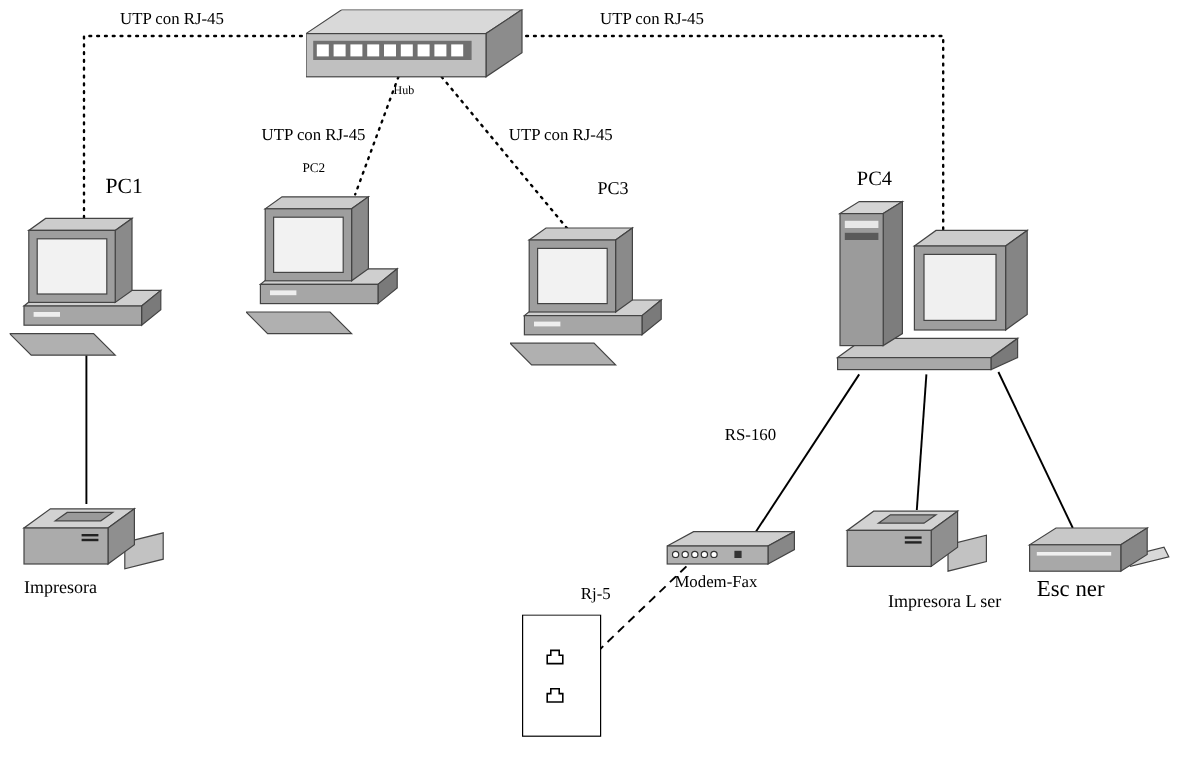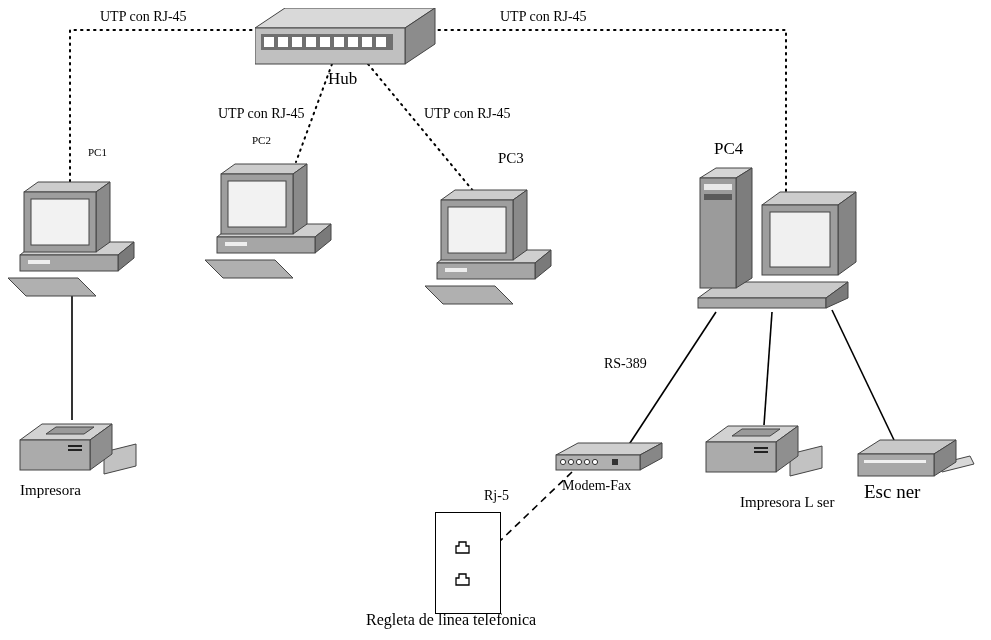--- a/index.html
+++ b/index.html
@@ -181,7 +181,7 @@
   <div class="lbl" style="left:218px;top:106px">UTP con RJ-45</div>
   <div class="lbl" style="left:424px;top:106px">UTP con RJ-45</div>
 
-  <div class="lbl" style="left:328px;top:70px;font-size:17px">Hub</div>
+  <div class="lbl" style="left:328px;top:70px;font-size:10px">Hub</div>
   <div class="lbl" style="left:88px;top:146px;font-size:11px">PC1</div>
   <div class="lbl" style="left:252px;top:134px;font-size:11px">PC2</div>
   <div class="lbl" style="left:498px;top:150px;font-size:15px">PC3</div>

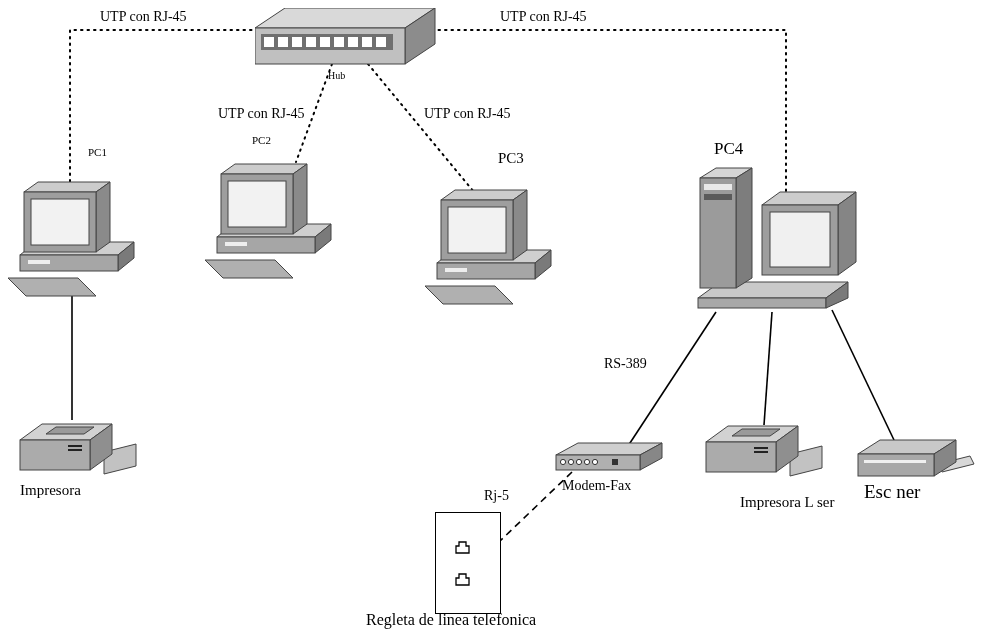--- a/index.html
+++ b/index.html
@@ -182,7 +182,7 @@
   <div class="lbl" style="left:424px;top:106px">UTP con RJ-45</div>
 
   <div class="lbl" style="left:328px;top:70px;font-size:10px">Hub</div>
-  <div class="lbl" style="left:88px;top:146px;font-size:11px">PC1</div>
+  <div class="lbl" style="left:88px;top:146px;font-size:18px">PC1</div>
   <div class="lbl" style="left:252px;top:134px;font-size:11px">PC2</div>
   <div class="lbl" style="left:498px;top:150px;font-size:15px">PC3</div>
   <div class="lbl" style="left:714px;top:140px;font-size:17px">PC4</div>

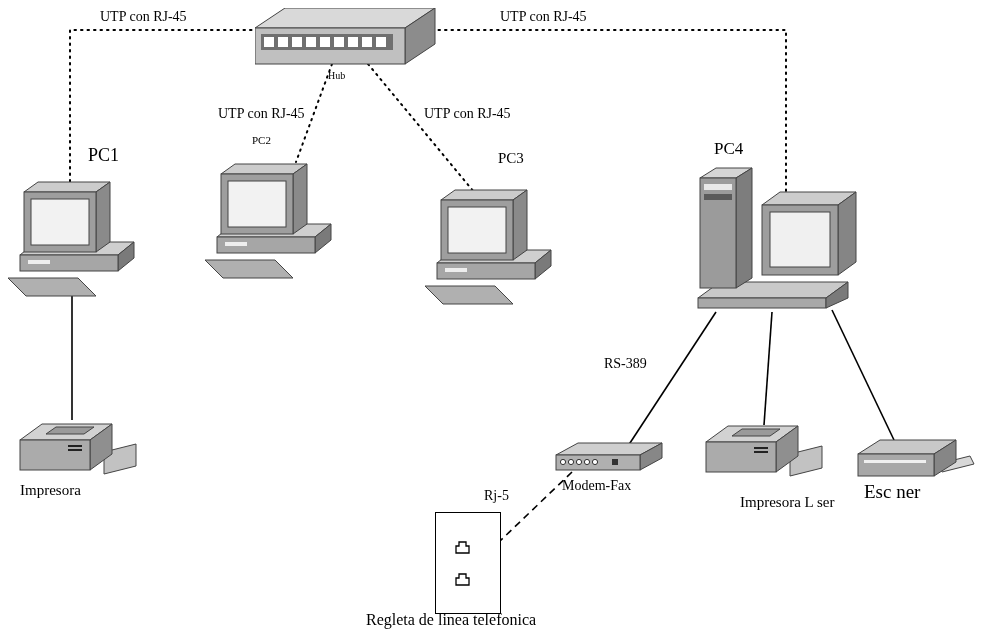--- a/index.html
+++ b/index.html
@@ -187,7 +187,7 @@
   <div class="lbl" style="left:498px;top:150px;font-size:15px">PC3</div>
   <div class="lbl" style="left:714px;top:140px;font-size:17px">PC4</div>
 
-  <div class="lbl" style="left:604px;top:356px">RS-389</div>
+  <div class="lbl" style="left:604px;top:356px">RS-160</div>
   <div class="lbl" style="left:484px;top:488px">Rj-5</div>
 
   <div class="lbl" style="left:20px;top:482px;font-size:15px">Impresora</div>

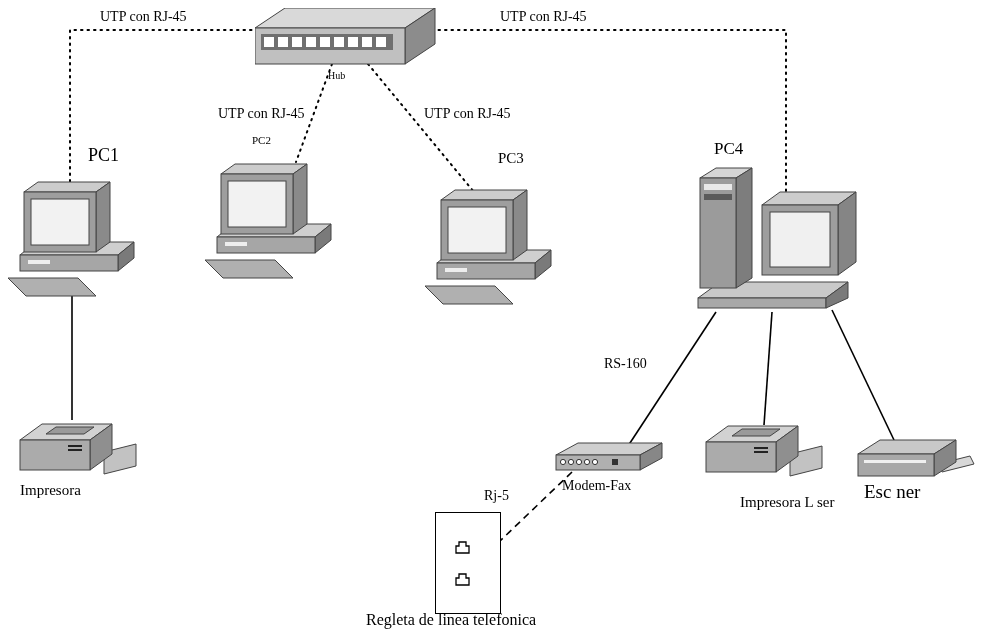--- a/index.html
+++ b/index.html
@@ -194,7 +194,6 @@
   <div class="lbl" style="left:562px;top:478px">Modem-Fax</div>
   <div class="lbl" style="left:740px;top:494px;font-size:15px">Impresora L ser</div>
   <div class="lbl lbl-big" style="left:864px;top:482px">Esc ner</div>
-  <div class="lbl lbl-med" style="left:366px;top:611px">Regleta de linea telefonica</div>
 
 </div>
 

